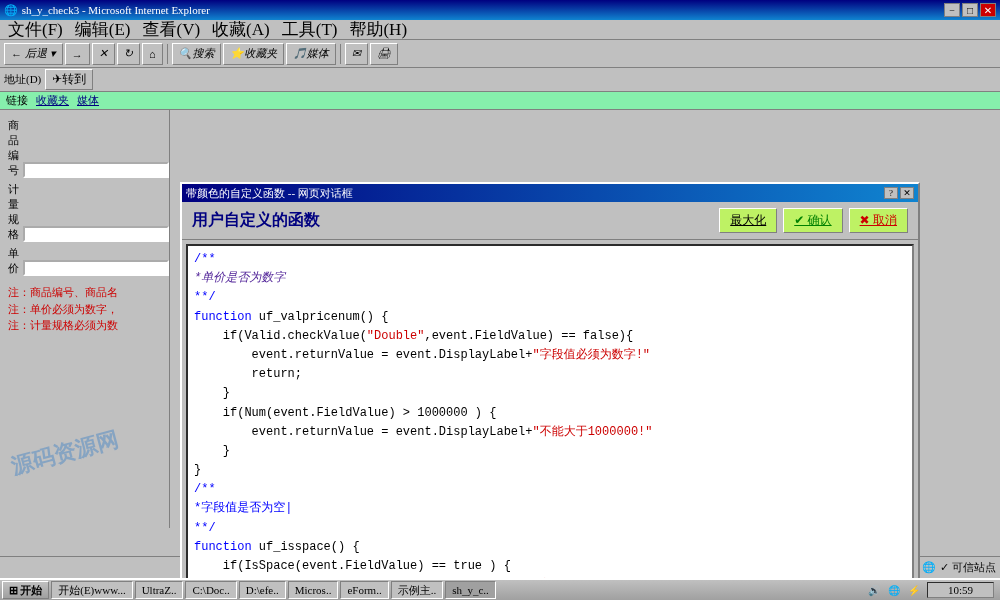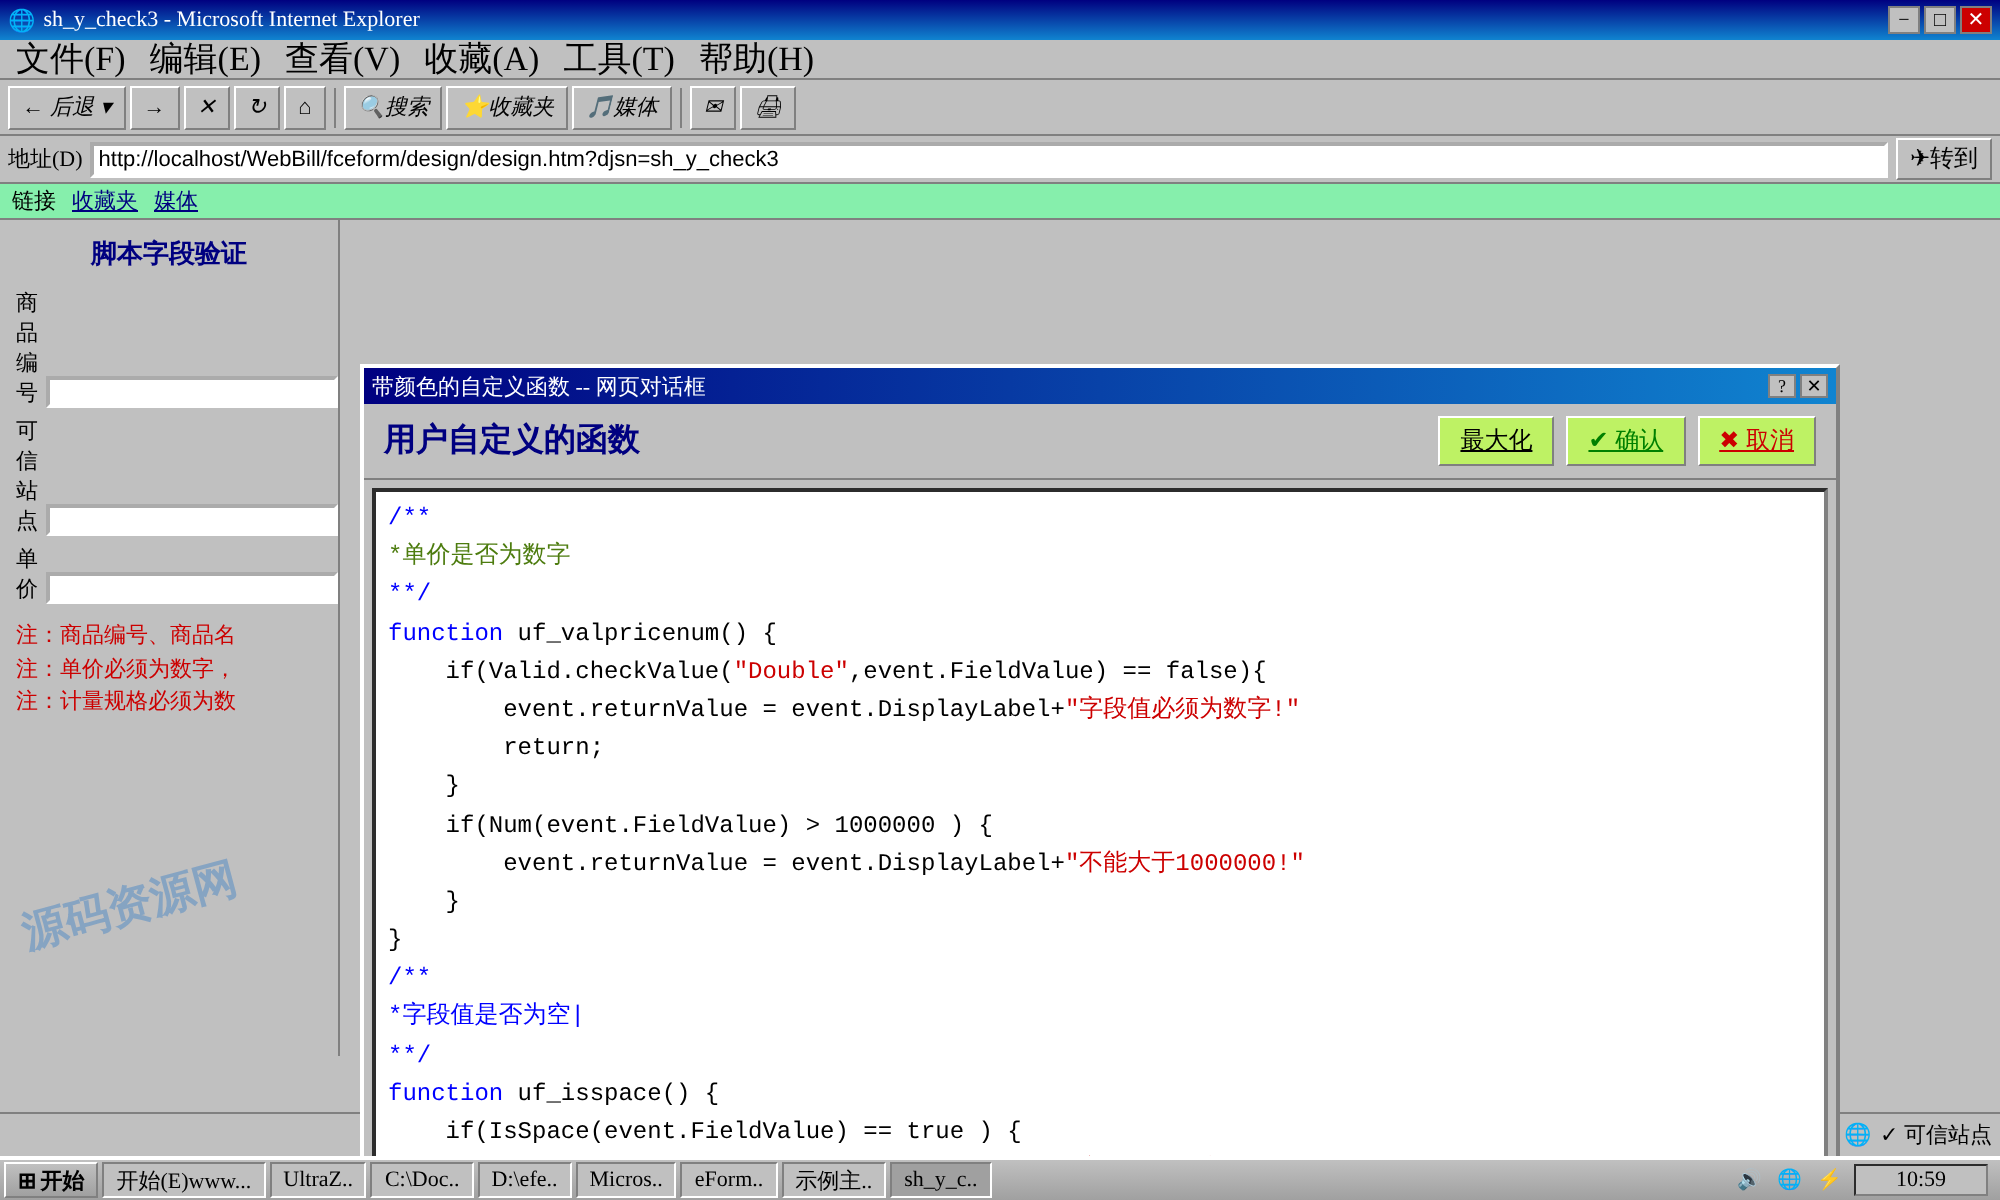--- a/index.html
+++ b/index.html
@@ -398,7 +398,6 @@
 
 <div id="address-bar">
   <span id="address-label">地址(D)</span>
-  <input id="address-input" type="text" value="http://localhost/WebBill/fceform/design/design.htm?djsn=sh_y_check3" style="">
   <button id="go-btn">✈转到</button>
 </div>
 

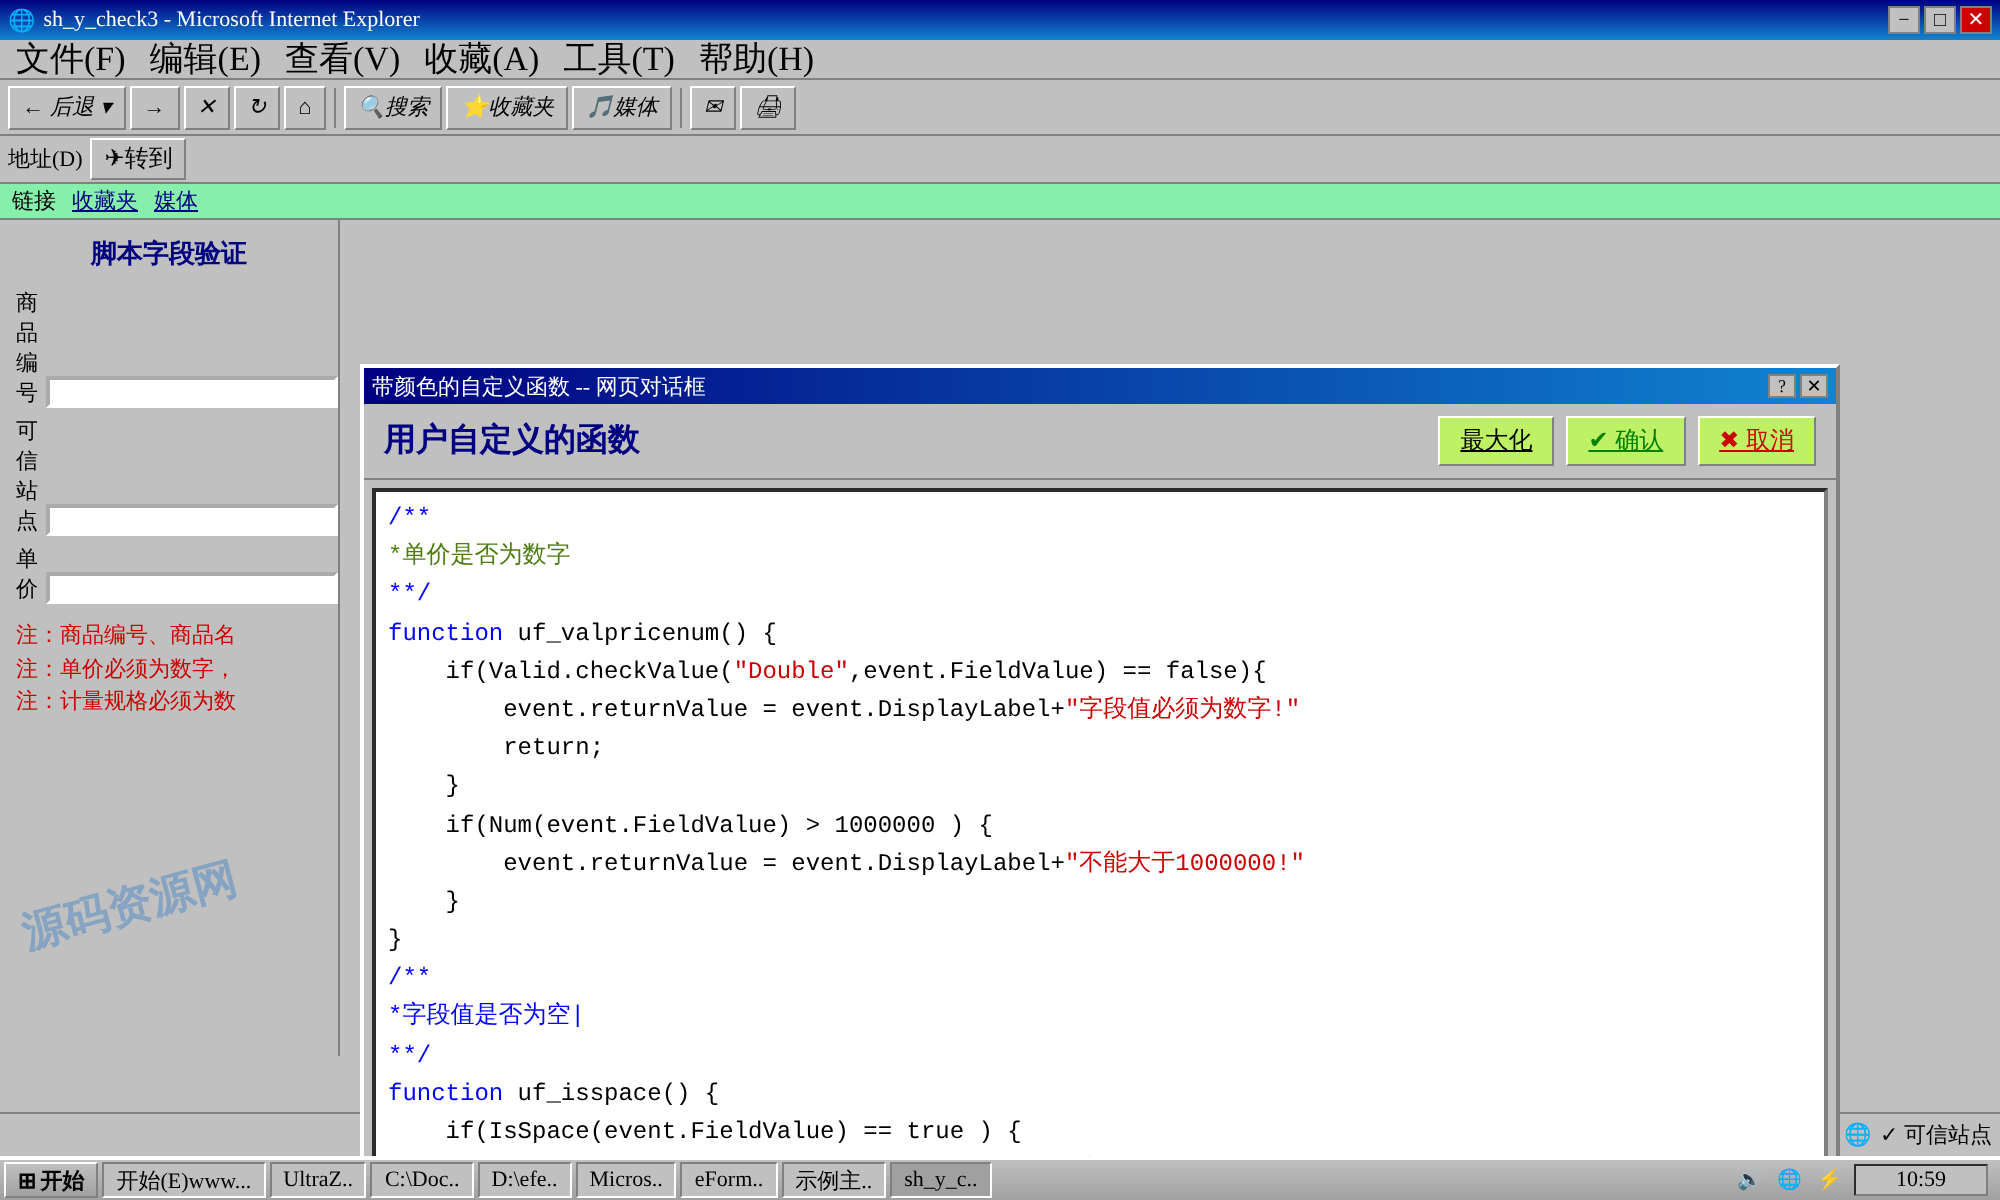--- a/index.html
+++ b/index.html
@@ -410,7 +410,6 @@
 <div id="main-area" style="position:relative;height:418px;">
 
   <div id="left-panel">
-    <div id="left-panel-title">脚本字段验证</div>
 
     <div class="field-row">
       <span class="field-label">商品编号</span>

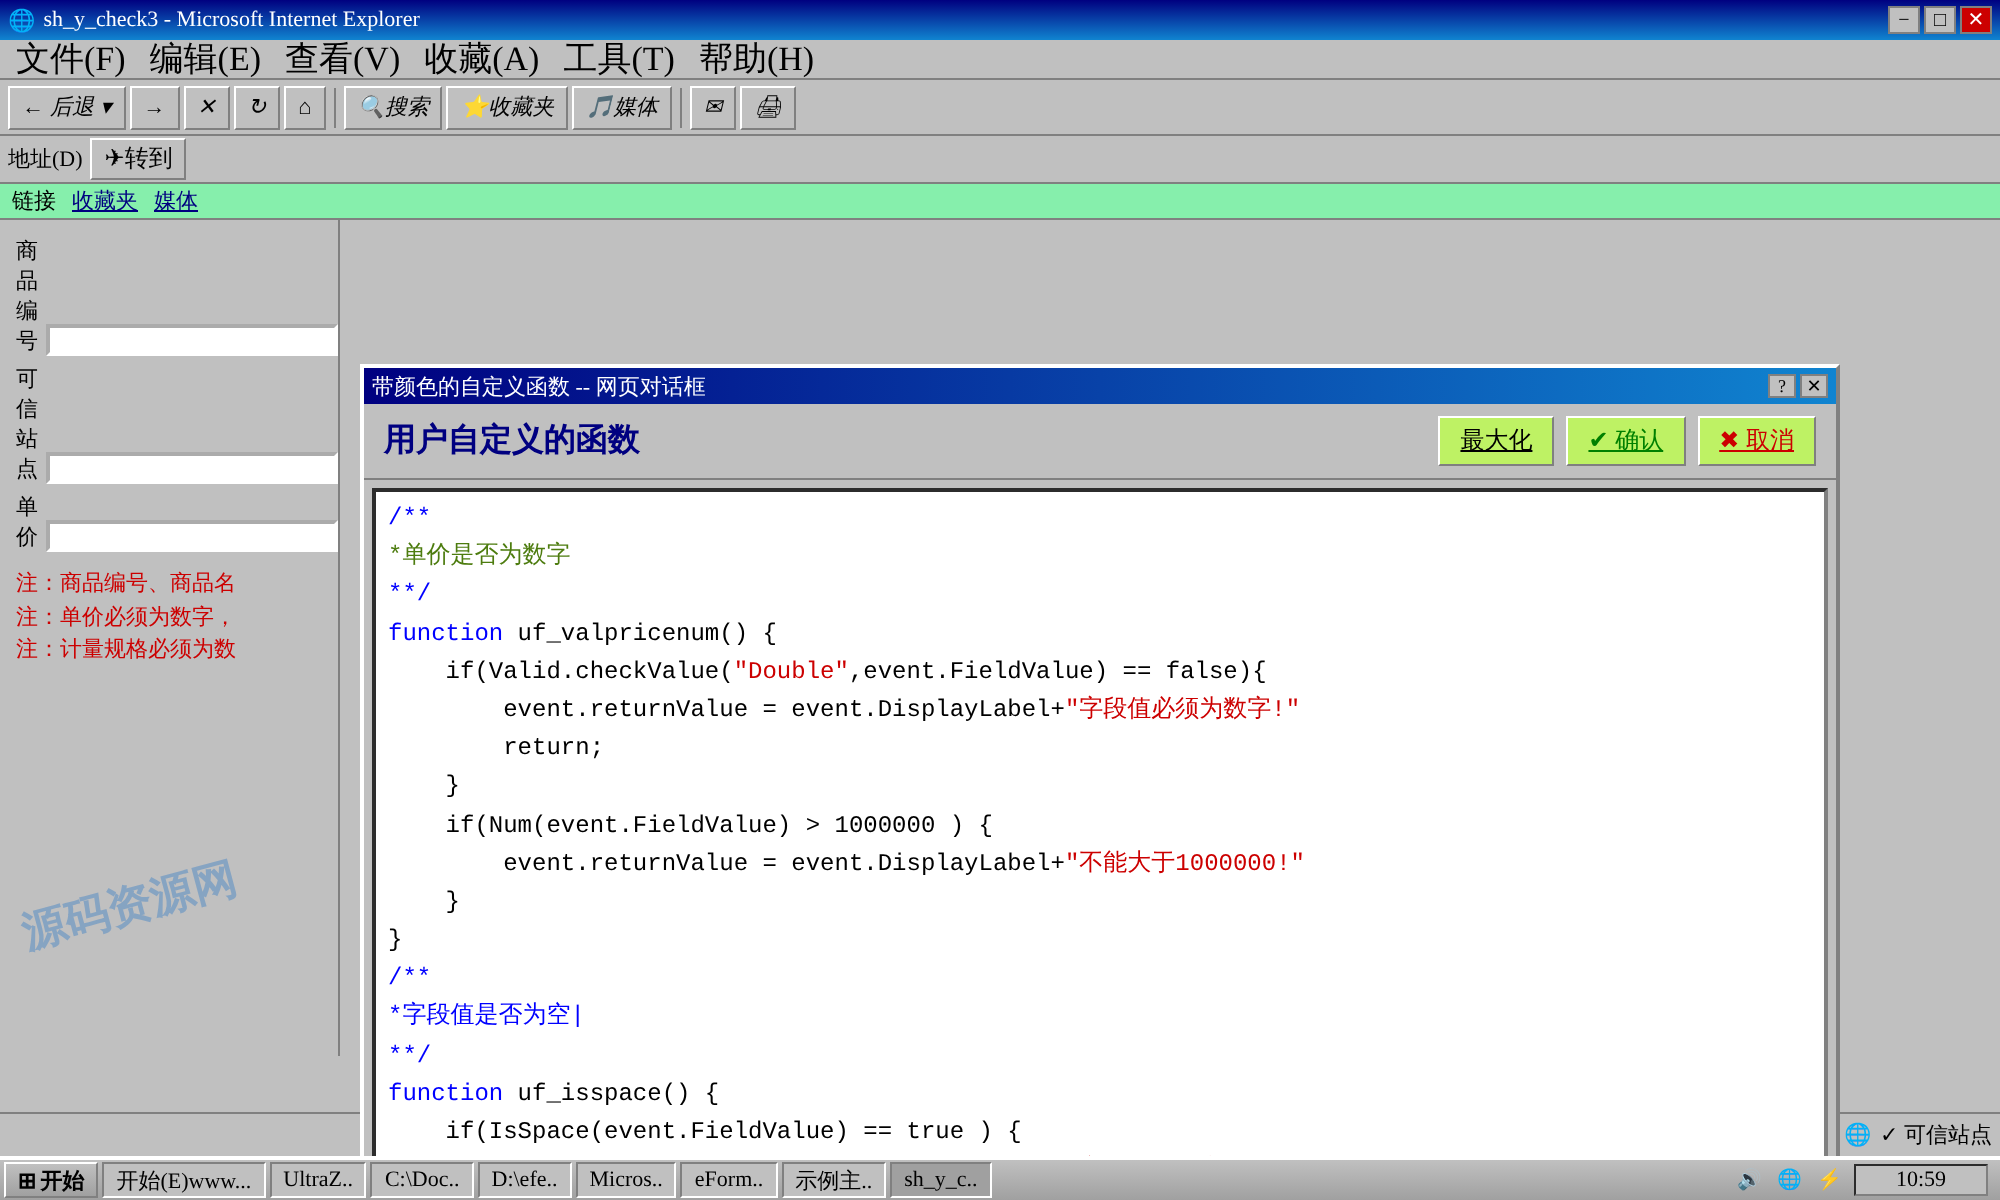--- a/index.html
+++ b/index.html
@@ -416,7 +416,7 @@
       <input class="field-input" type="text" style="">
     </div>
     <div class="field-row">
-      <span class="field-label">可信站点</span>
+      <span class="field-label">计量规格</span>
       <input class="field-input" type="text" style="">
     </div>
     <div class="field-row">

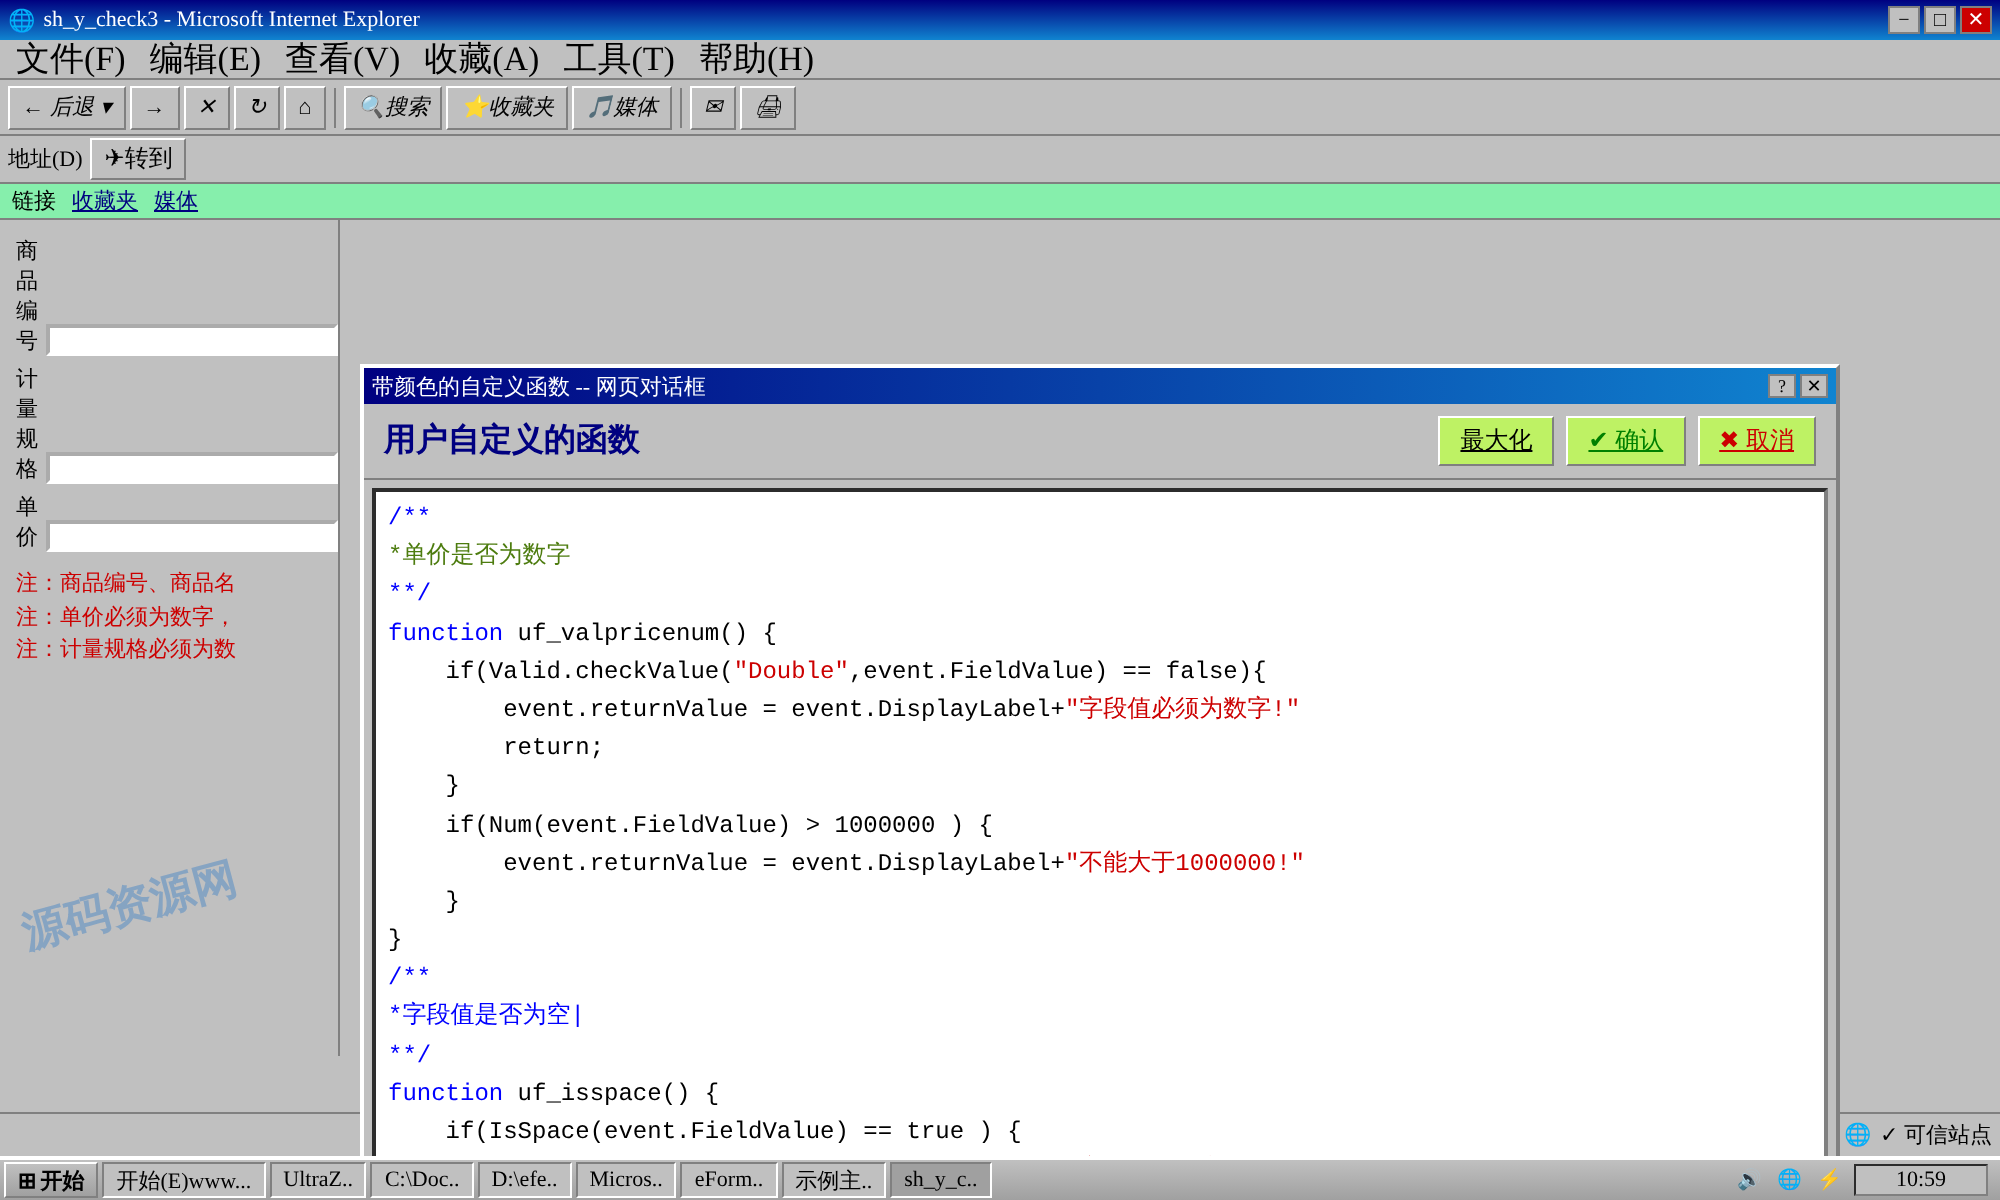--- a/index.html
+++ b/index.html
@@ -454,7 +454,7 @@
       <div id="code-area">
 
         <span class="code-line" style="color: rgb(0, 0, 255);">/**</span>
-          <span class="code-line" style="color: #4d7c0f;">*单价是否为数字</span>
+          <span class="code-line" style="color: #4c1d95; font-style: italic;">*单价是否为数字</span>
           <span class="code-line" style="color: rgb(0, 0, 255);">**/</span>
           <span class="code-line"><span style="color:#0000ff">function</span> uf_valpricenum() {</span>
           <span class="code-line"></span>

